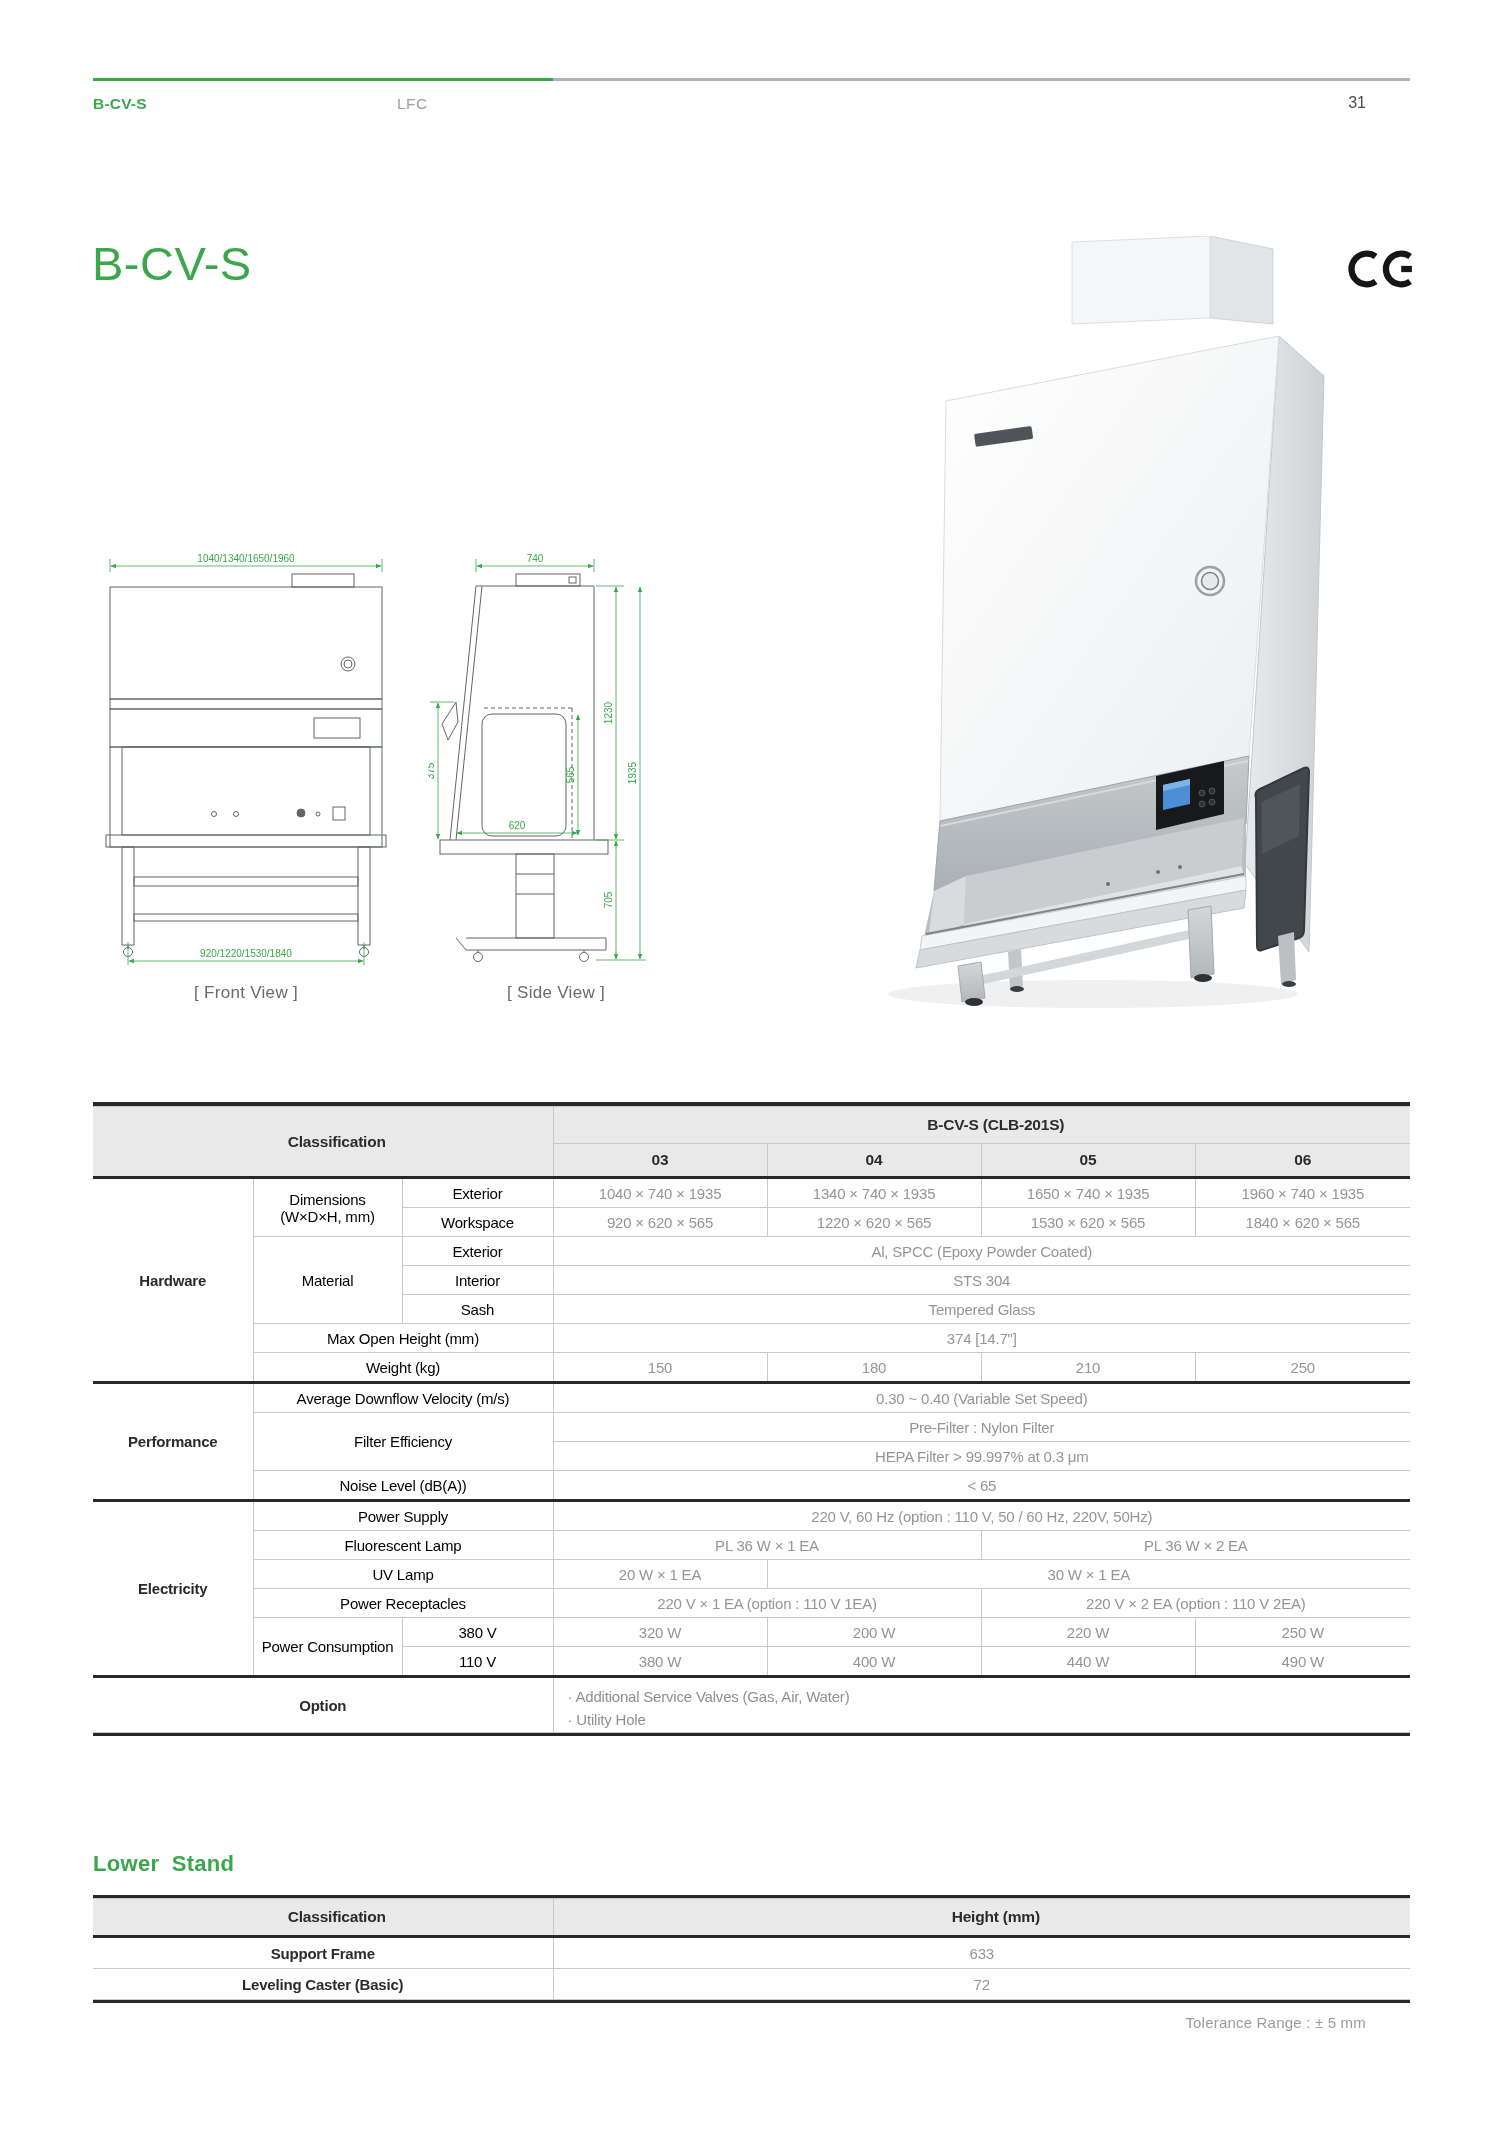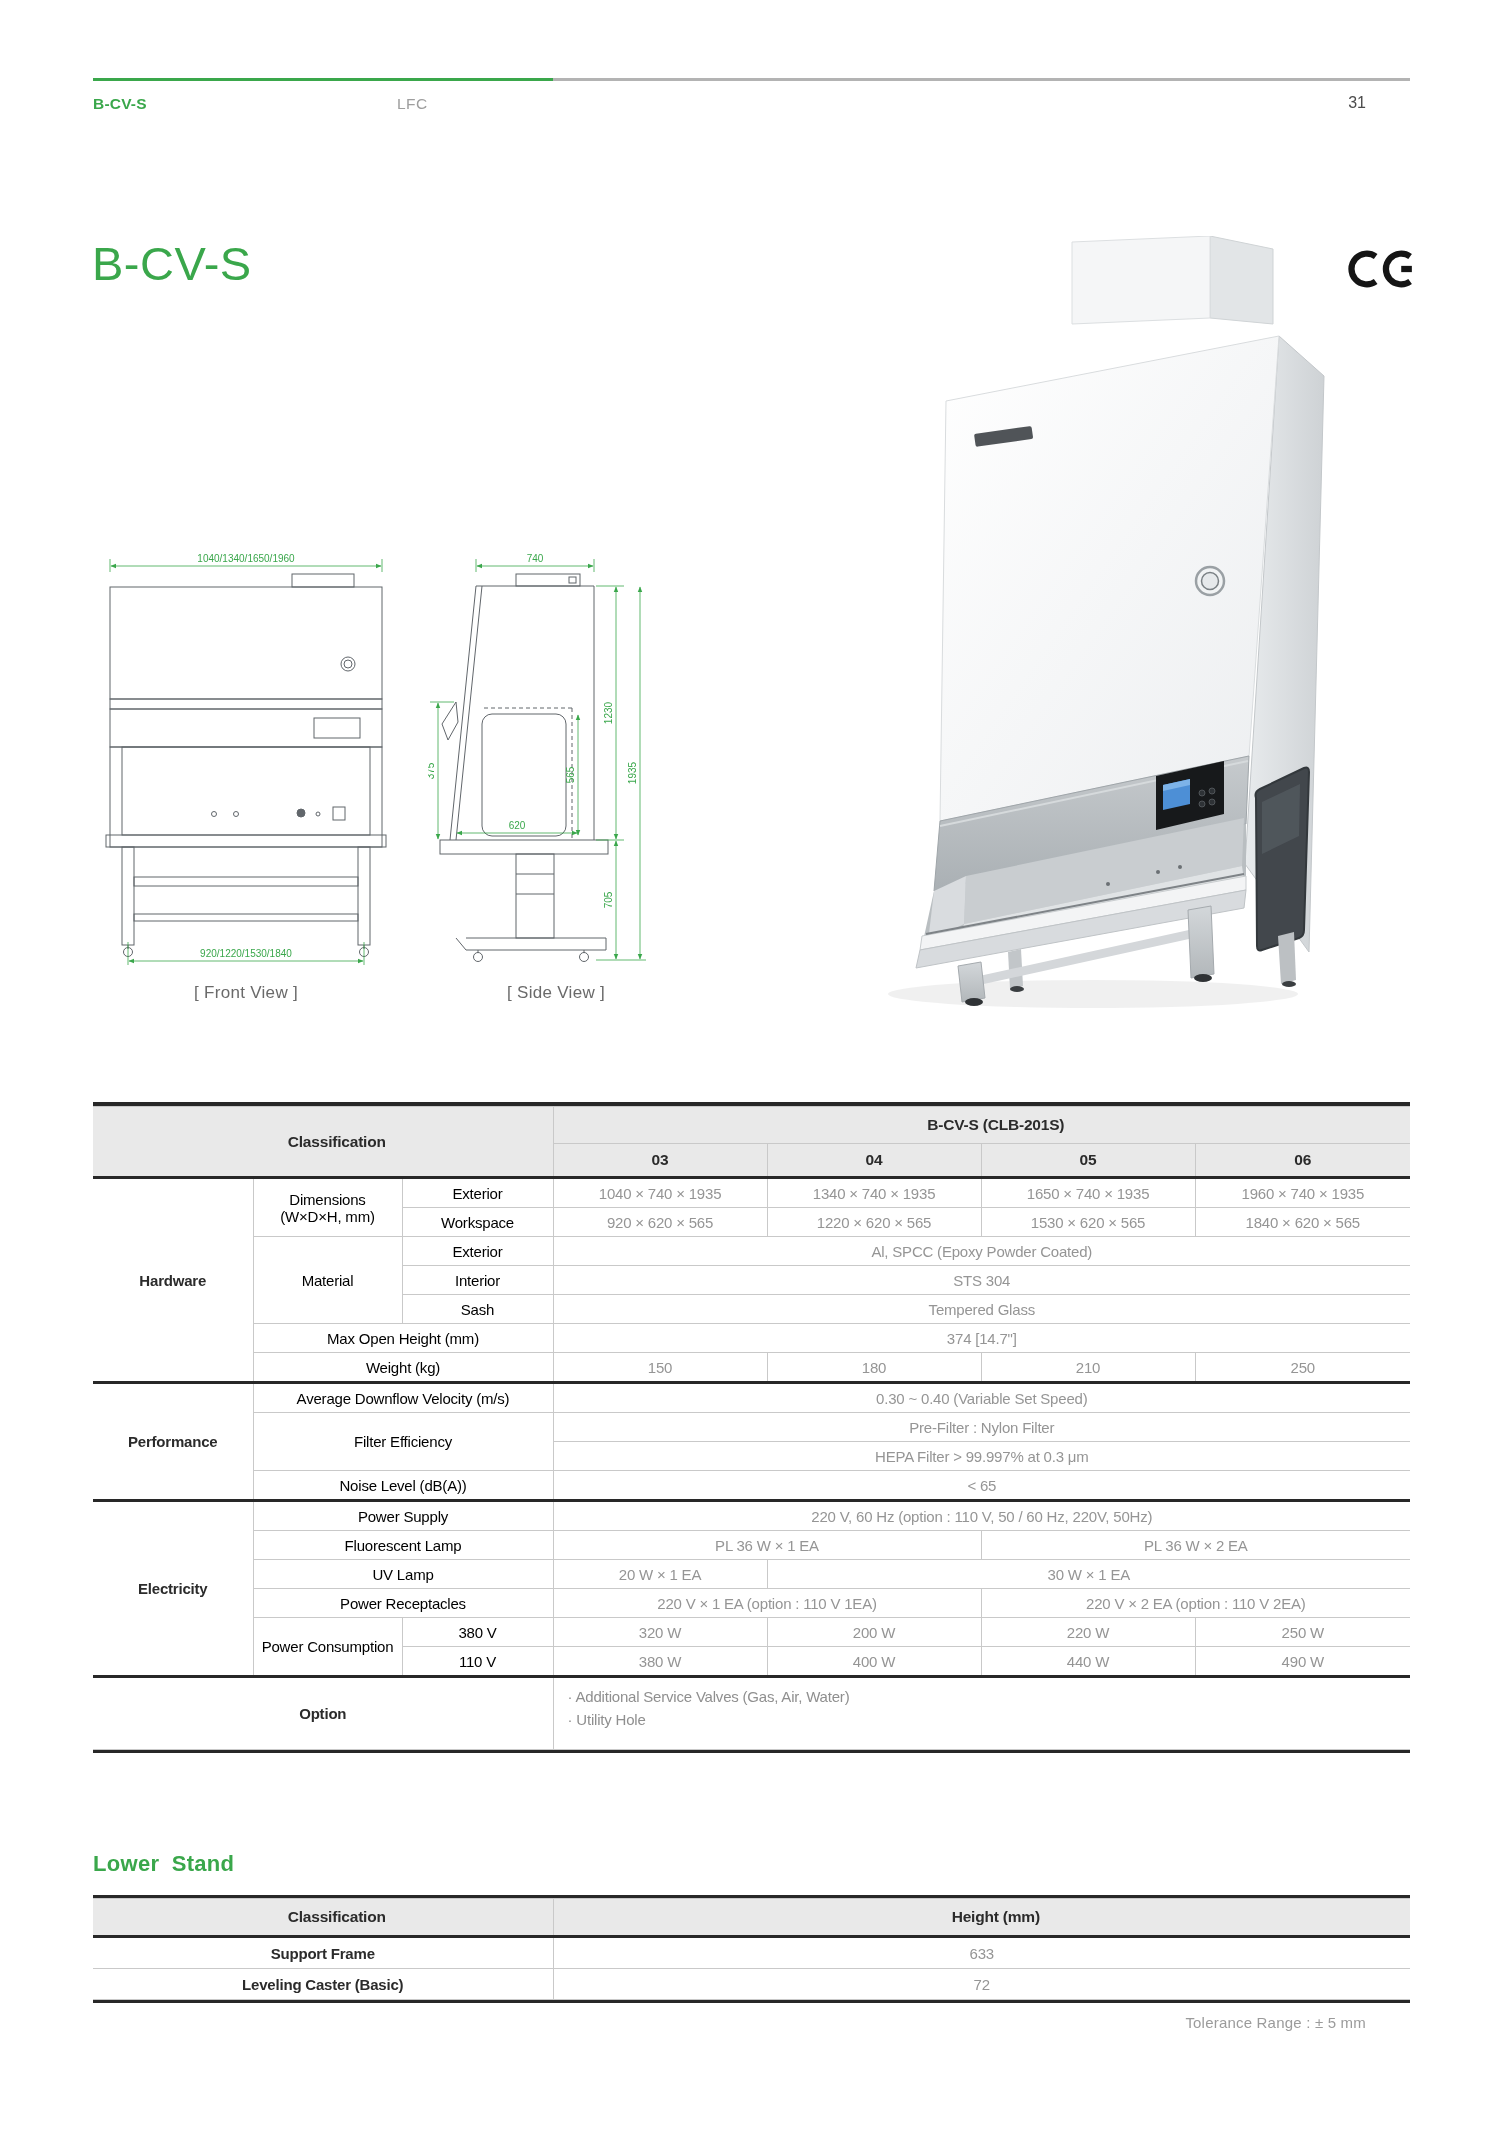--- a/index.html
+++ b/index.html
@@ -39,7 +39,7 @@
   .spec td.tt{border-top:3px solid #282828;}
   .spec th:first-child,.spec td:first-child{border-left:none;}
   .spec th:last-child,.spec td:last-child{border-right:none;}
-  .spec td.optv{text-align:left;padding:7px 0 18px 14px;line-height:23px;height:auto;color:#8f8f8f;}
+  .spec td.optv{text-align:left;padding:7px 0 1px 14px;line-height:23px;height:auto;color:#8f8f8f;}
 
   .ls-head{position:absolute;left:93px;top:1851px;font-size:22px;font-weight:bold;color:#3aa74b;word-spacing:6px;letter-spacing:.3px;}
   .lower td{height:30px;}

